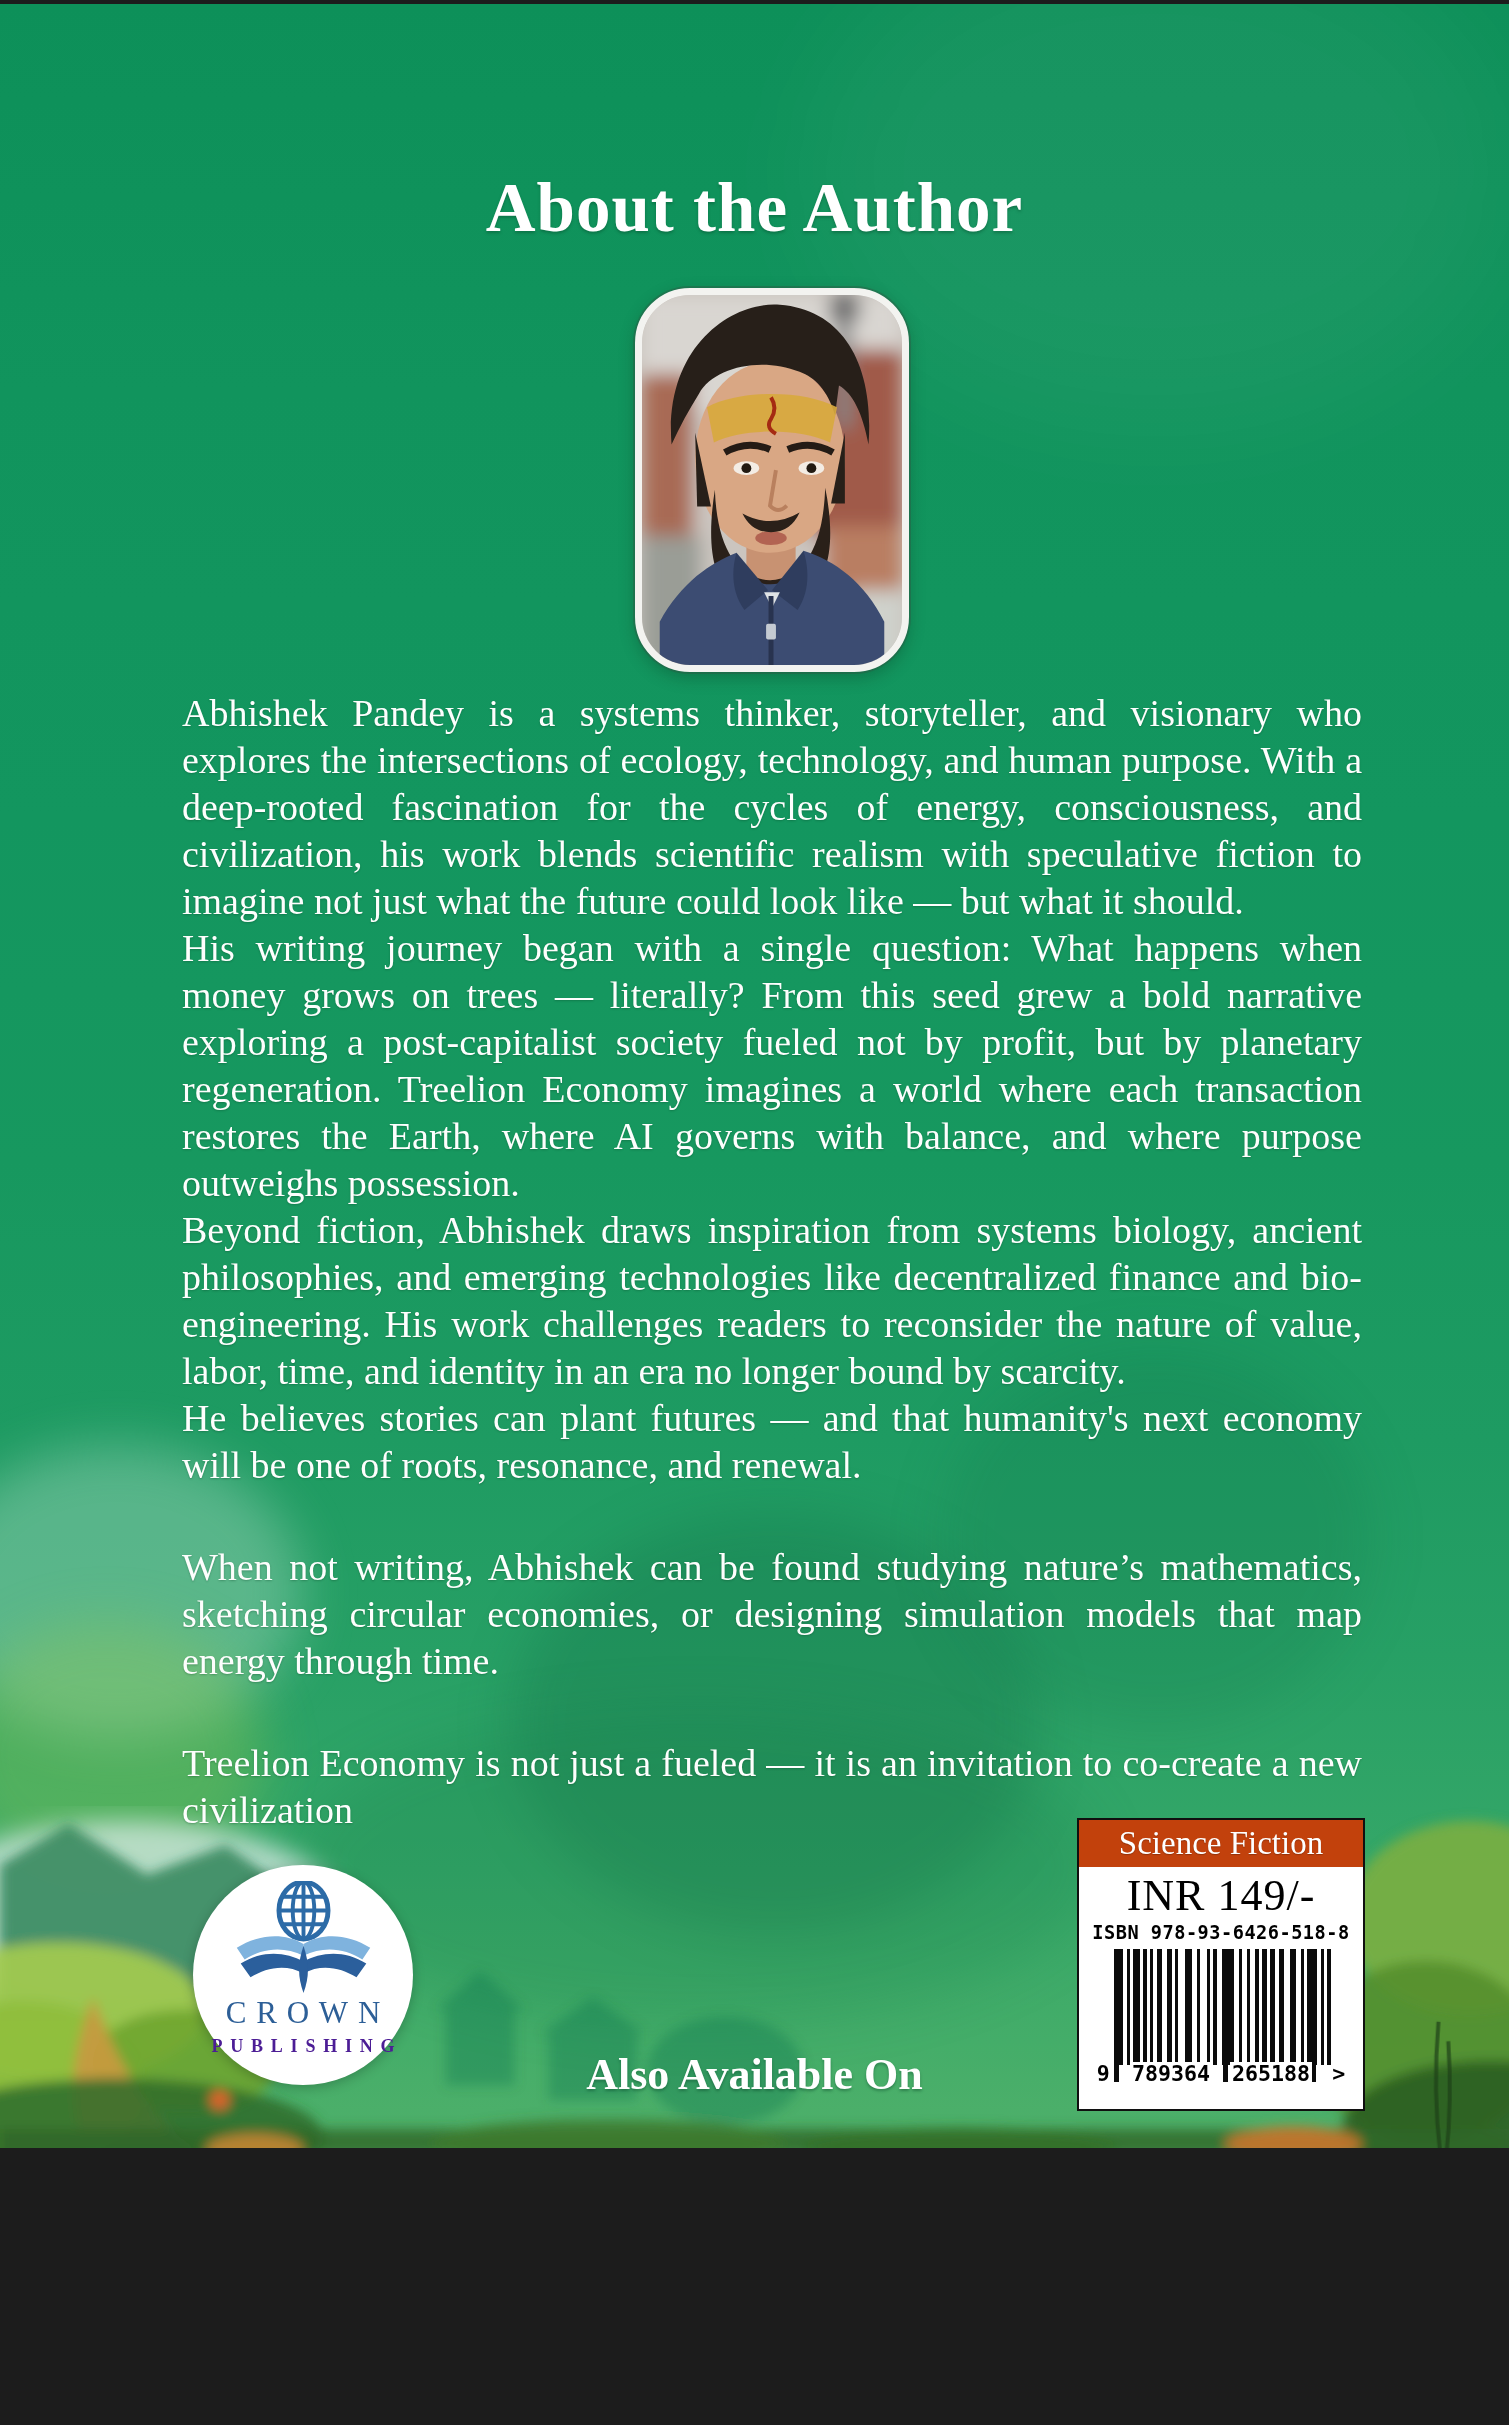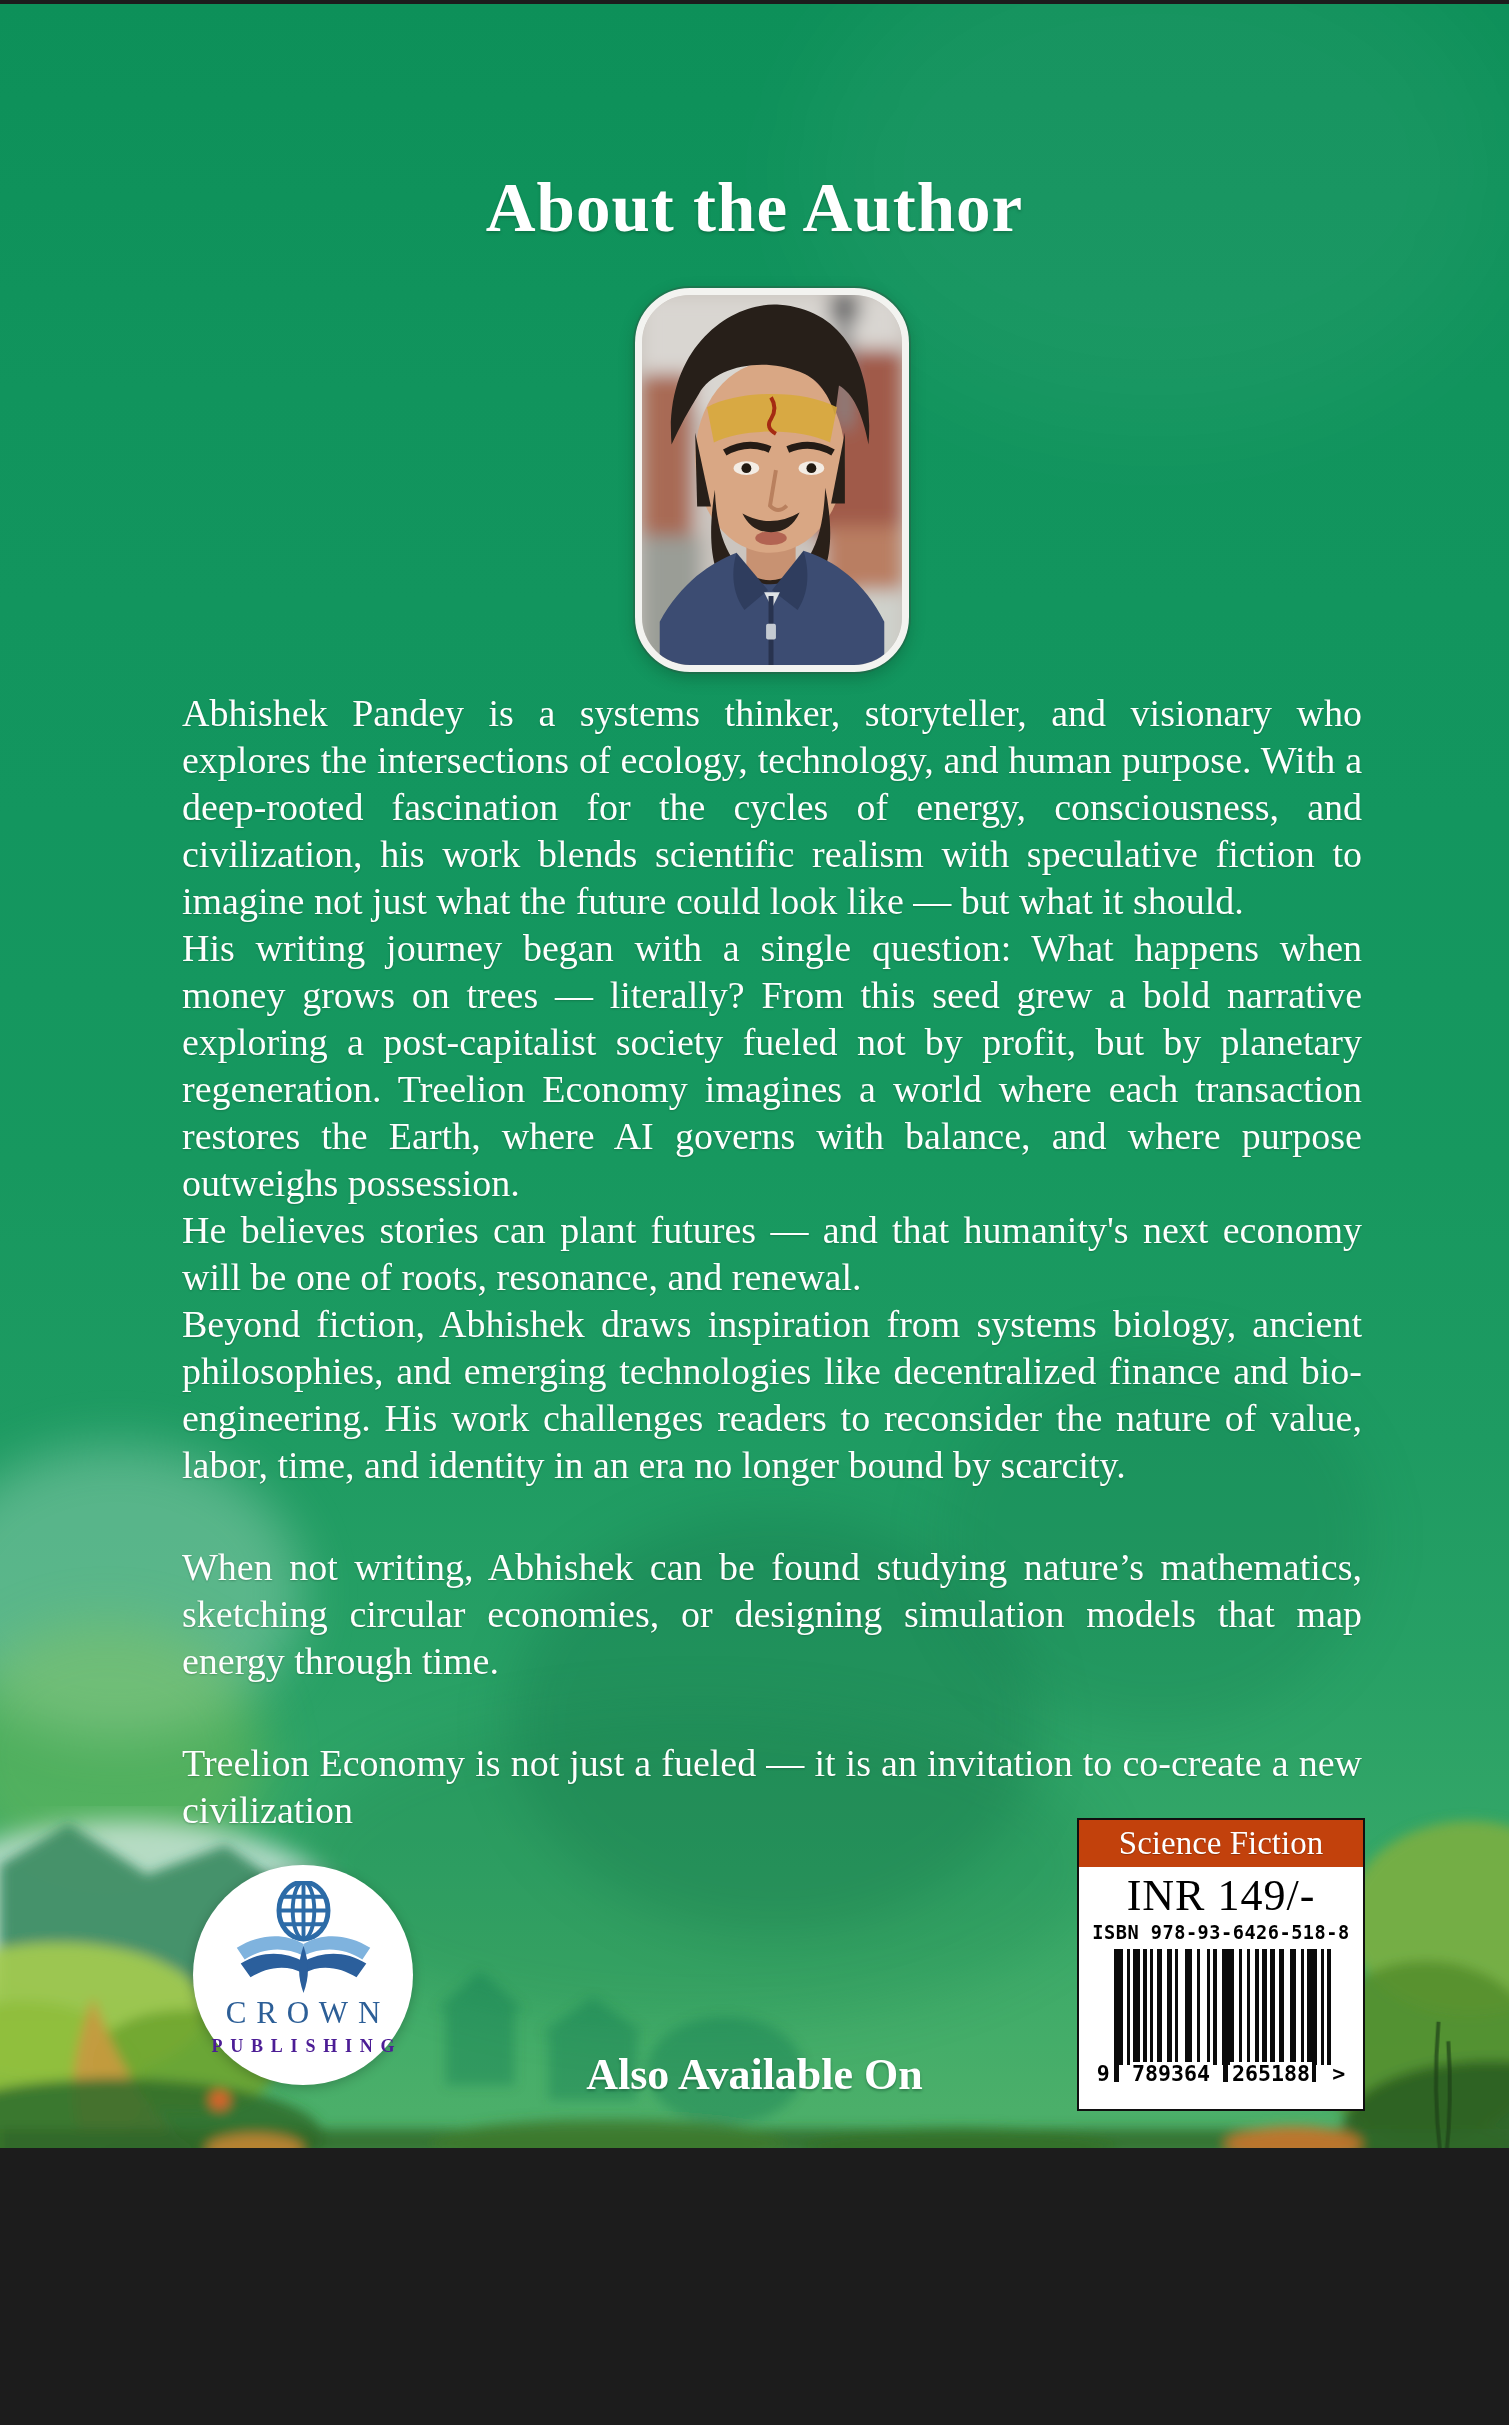--- a/index.html
+++ b/index.html
@@ -227,8 +227,8 @@
   <div class="bio">
     <p>Abhishek Pandey is a systems thinker, storyteller, and visionary who explores the intersections of ecology, technology, and human purpose. With a deep-rooted fascination for the cycles of energy, consciousness, and civilization, his work blends scientific realism with speculative fiction to imagine not just what the future could look like — but what it should.</p>
     <p>His writing journey began with a single question: What happens when money grows on trees — literally? From this seed grew a bold narrative exploring a post-capitalist society fueled not by profit, but by planetary regeneration. Treelion Economy imagines a world where each transaction restores the Earth, where AI governs with balance, and where purpose outweighs possession.</p>
+    <p>Beyond fiction, Abhishek draws inspiration from systems biology, ancient philosophies, and emerging technologies like decentralized finance and bio-engineering. His work challenges readers to reconsider the nature of value, labor, time, and identity in an era no longer bound by scarcity.</p>
     <p>He believes stories can plant futures — and that humanity's next economy will be one of roots, resonance, and renewal.</p>
-    <p>Beyond fiction, Abhishek draws inspiration from systems biology, ancient philosophies, and emerging technologies like decentralized finance and bio-engineering. His work challenges readers to reconsider the nature of value, labor, time, and identity in an era no longer bound by scarcity.</p>
     <p class="gap">When not writing, Abhishek can be found studying nature’s mathematics, sketching circular economies, or designing simulation models that map energy through time.</p>
     <p class="gap">Treelion Economy is not just a fueled — it is an invitation to co-create a new civilization</p>
   </div>

